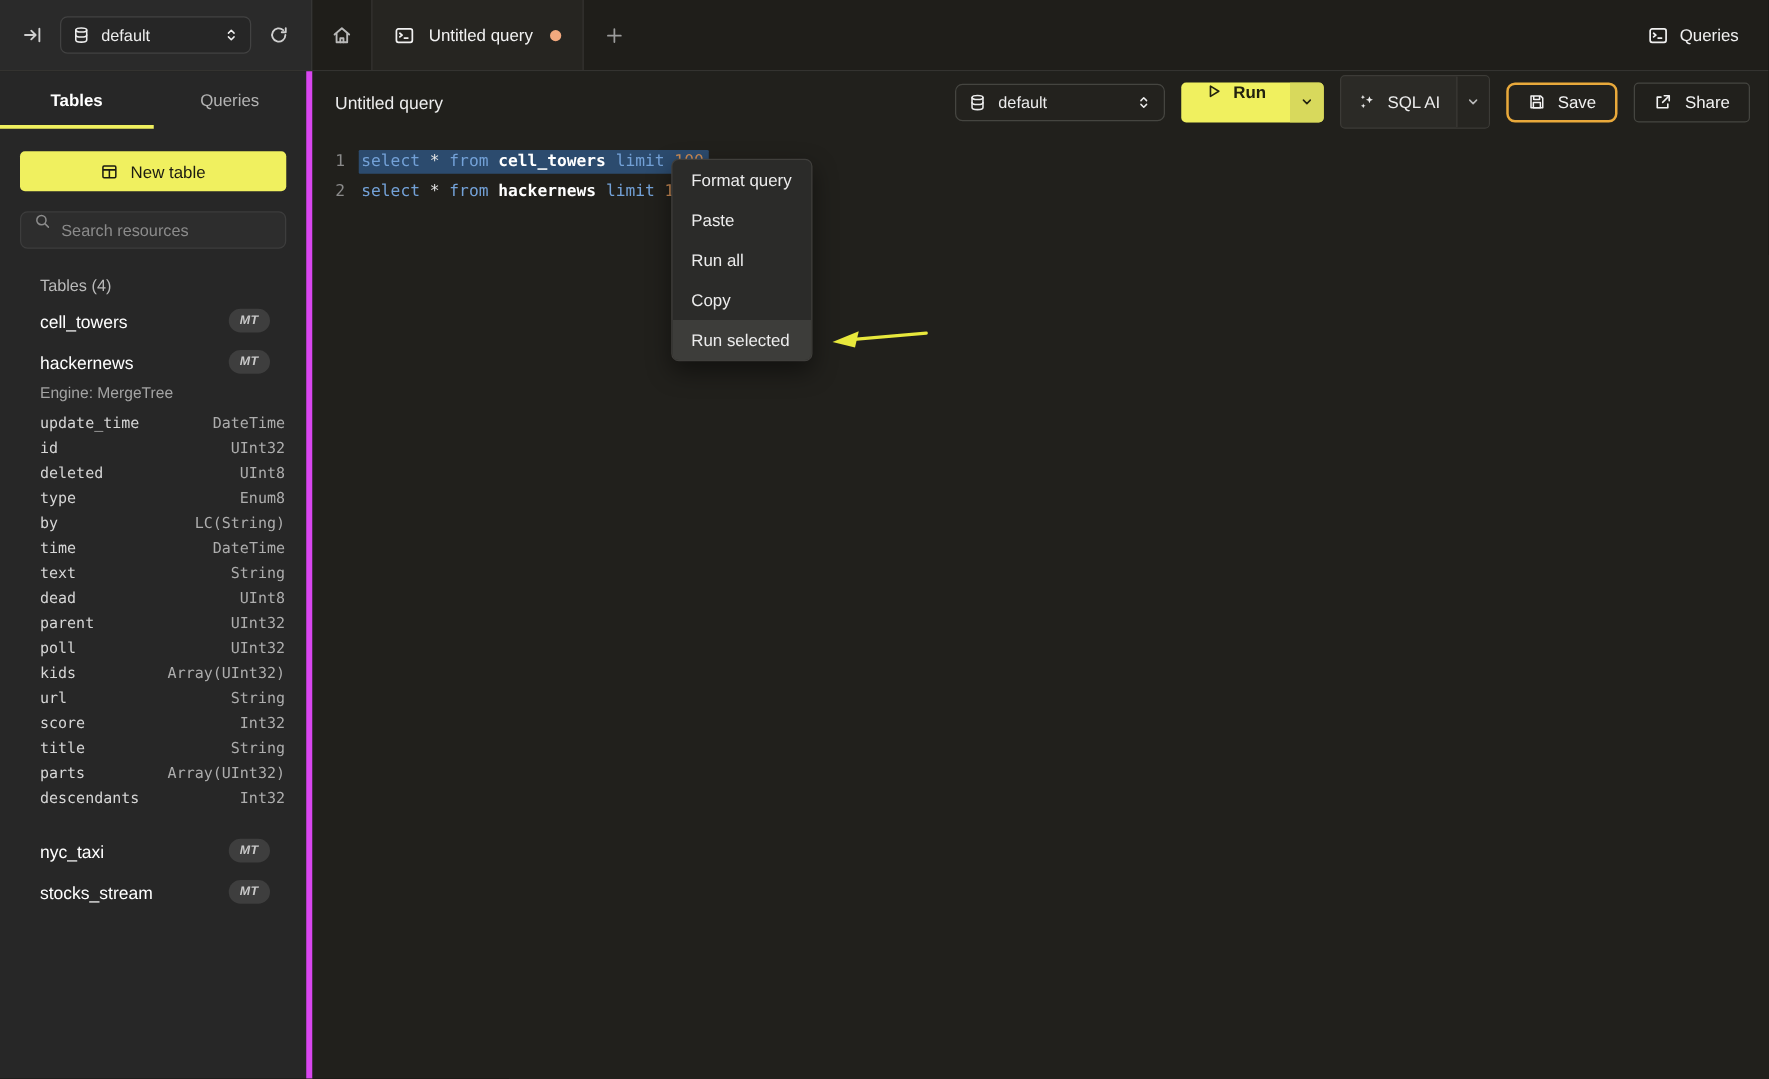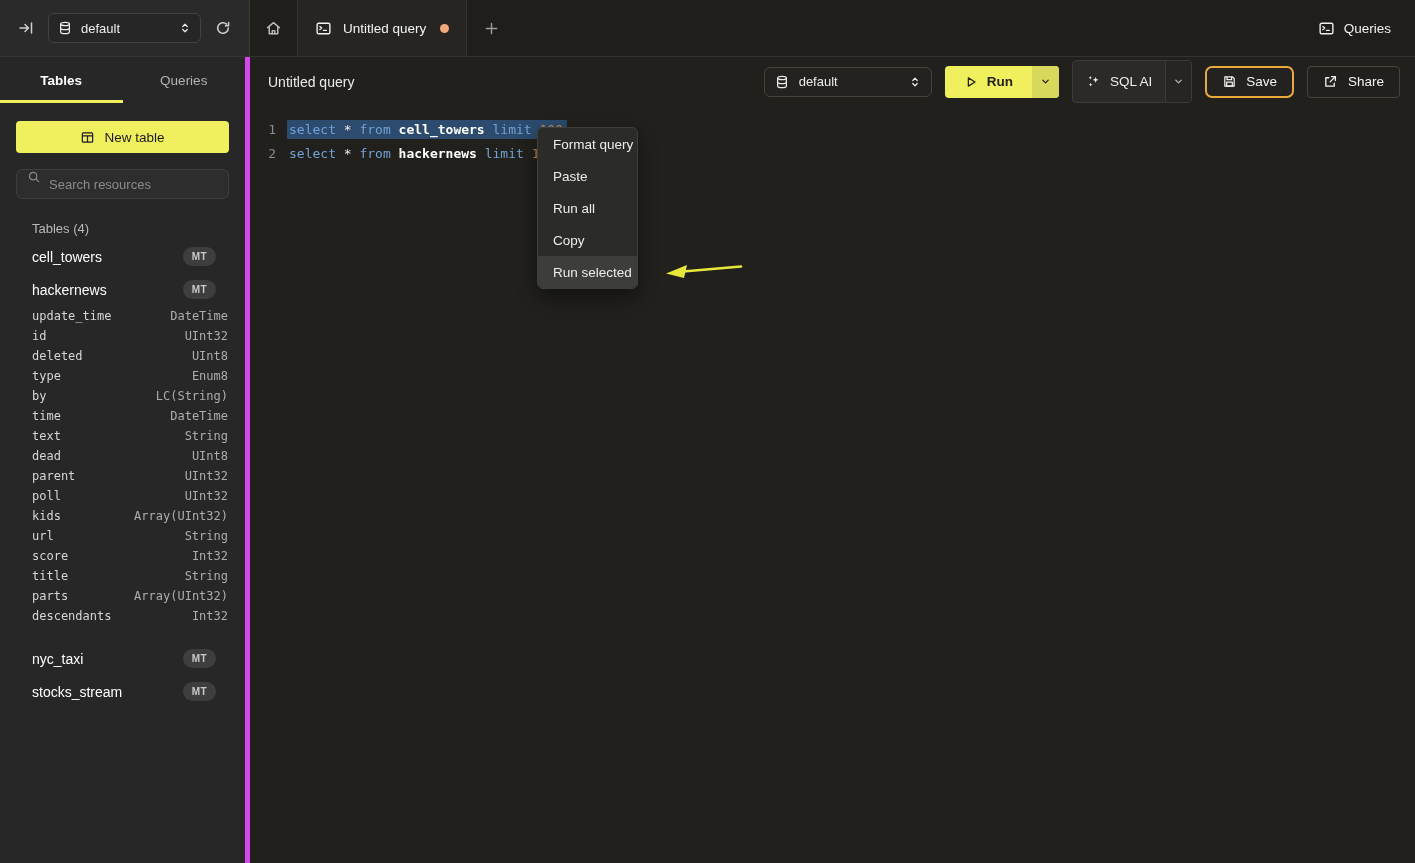--- a/index.html
+++ b/index.html
@@ -110,7 +110,7 @@
   }
   .pill .lbl { flex:1; text-align:left; }
   .run-btn { height:32px; display:flex; border:none; padding:0; border-radius:4px; overflow:hidden; cursor:pointer; background:var(--accent); }
-  .run-main { display:flex; align-items:center; gap:9px; padding:0 19px; color:#22220f; font-size:13.5px; font-weight:600; font-family:inherit; }
+  .run-main { display:flex; gap:9px; padding:0 19px; color:#22220f; font-size:13.5px; font-weight:600; font-family:inherit; }
   .run-caret { width:27px; align-self:stretch; background:var(--accent2); display:flex; align-items:center; justify-content:center; color:#22220f; }
   .sqlai-btn { height:43px; display:flex; align-items:stretch; border:1px solid #3c3b37; background:#2b2a26; border-radius:4px; overflow:hidden; padding:0; cursor:pointer; }
   .sqlai-main { display:flex; align-items:center; gap:9px; padding:0 13px; color:#ececec; font-size:13.5px; font-family:inherit; }

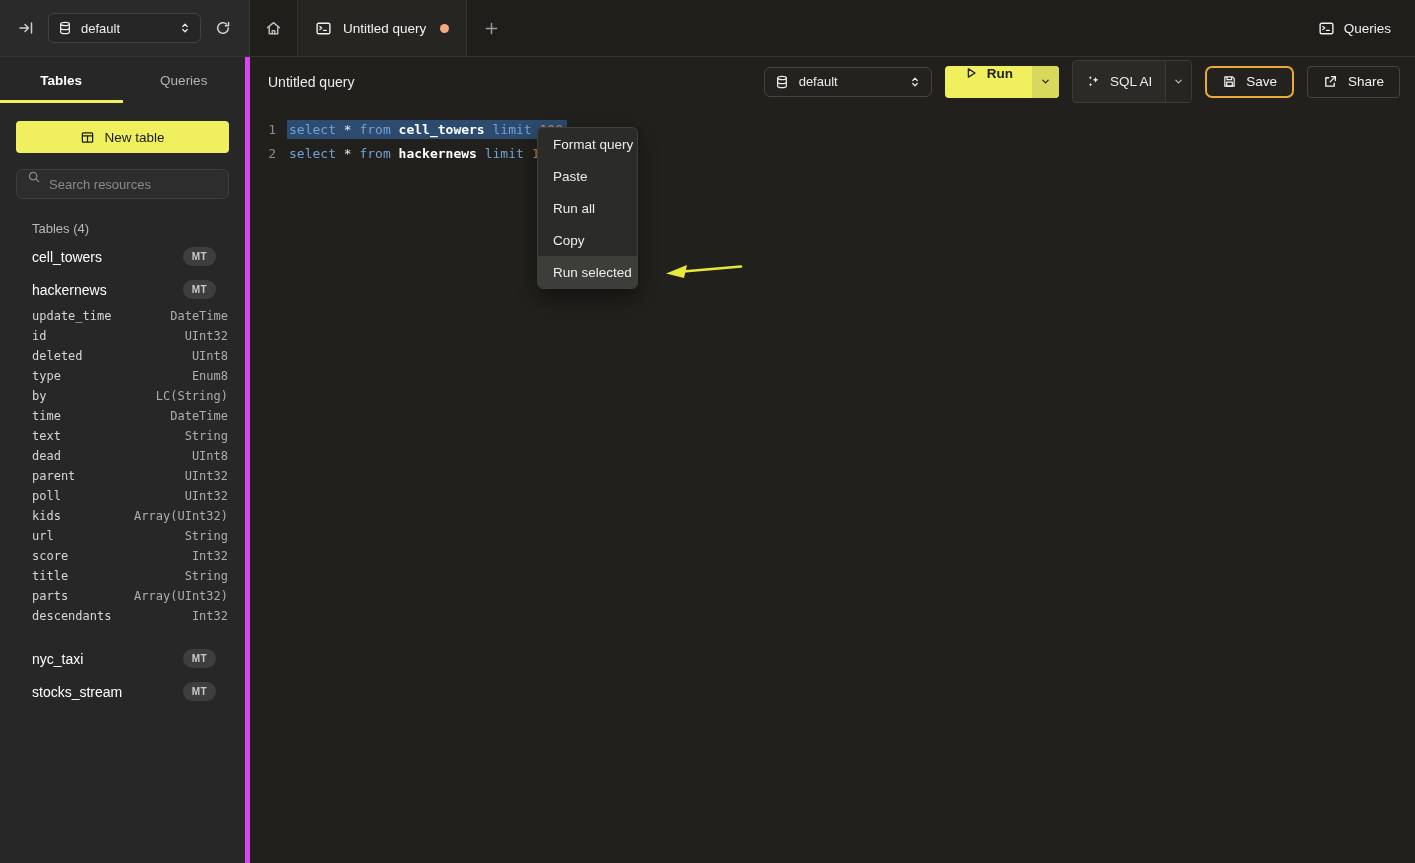--- a/index.html
+++ b/index.html
@@ -139,7 +139,7 @@
 
   
   .context-menu {
-    position:absolute; left:537px; top:127px; width:101px;
+    position:absolute; left:537px; top:127px; width:113px;
     background:#2b2b29; border:1px solid #403f3c; border-radius:6px; overflow:hidden;
     box-shadow:0 8px 20px rgba(0,0,0,.45); z-index:5;
   }

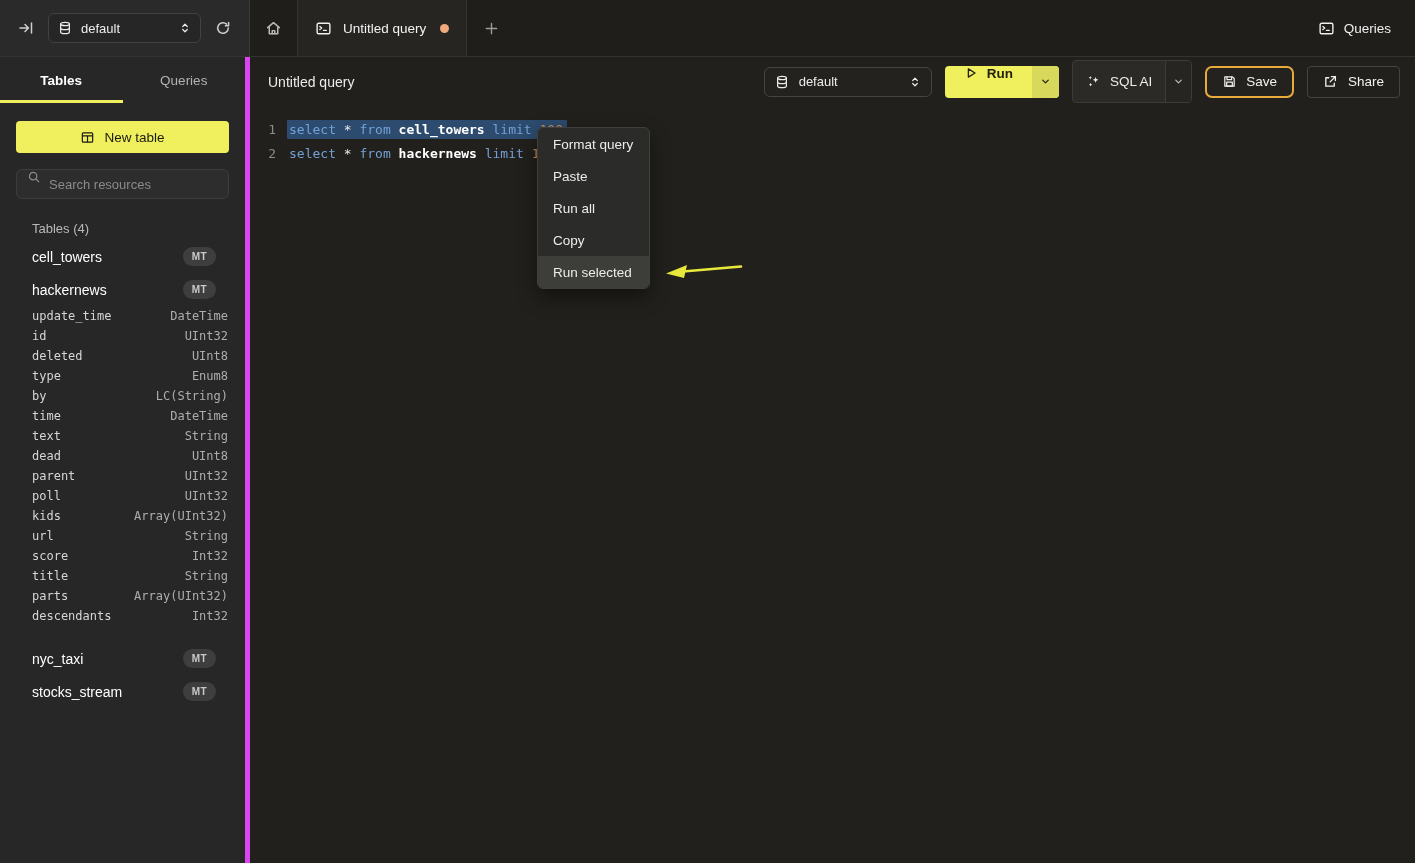--- a/index.html
+++ b/index.html
@@ -89,7 +89,7 @@
   .table-name { color:#ffffff; font-size:14px; font-weight:500; }
   .badge {
     background:#3e3e3e; color:#c9c9c9; font-size:10px; font-weight:700; letter-spacing:.4px;
-    padding:4px 9px; border-radius:10px; margin-right:12px;
+    padding:4px 9px; border-radius:10px; margin-right:12px;font-style:italic;
   }
   .engine-line { padding:1px 0 7px 32px; color:#a3a3a3; font-size:12.5px; }
   .table-columns {

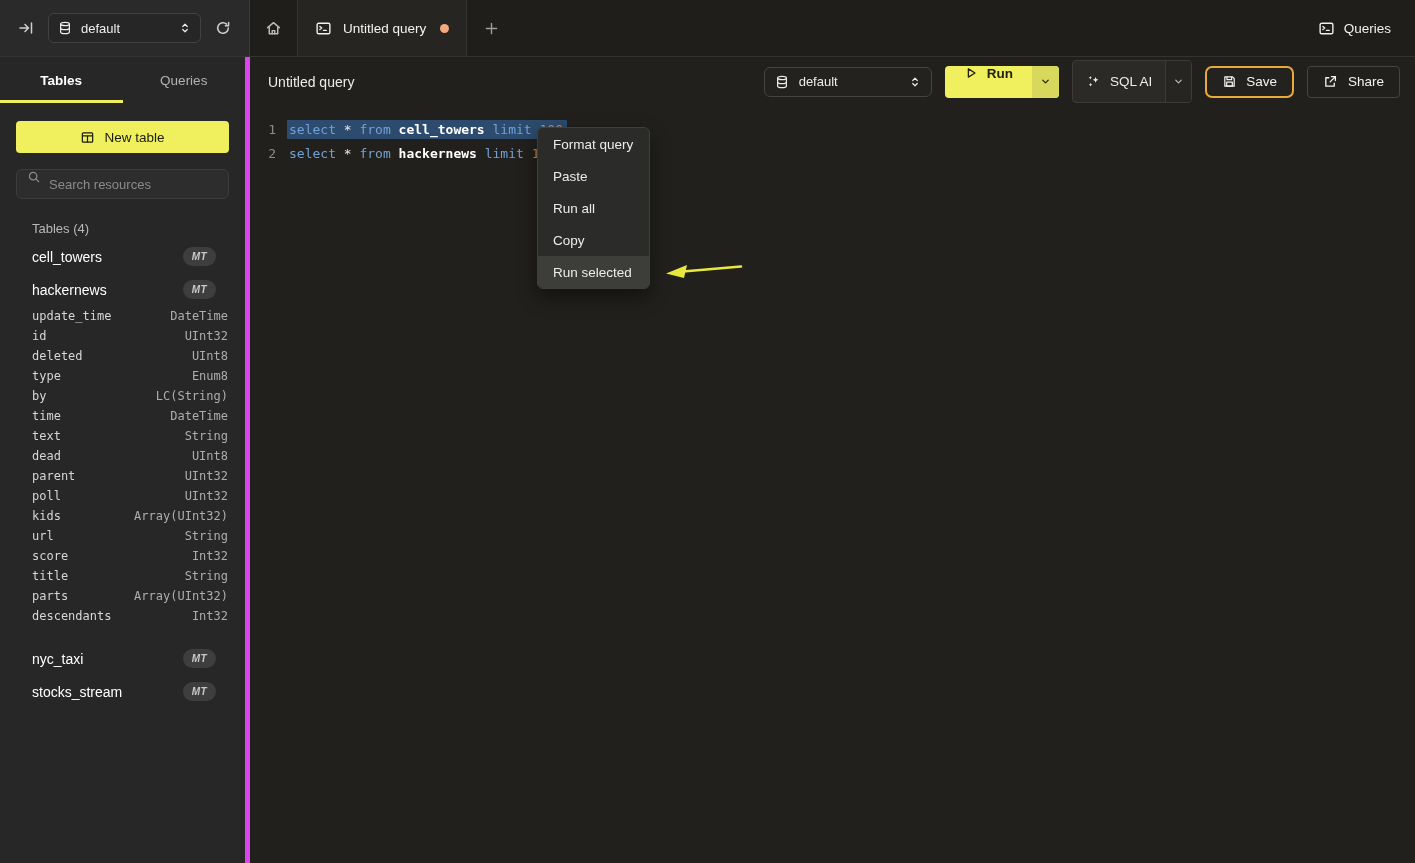--- a/index.html
+++ b/index.html
@@ -271,6 +271,7 @@
       <span class="table-name">hackernews</span>
       <span class="badge">MT</span>
     </div>
+    <div class="engine-line">Engine: MergeTree</div>
     <div class="table-columns">
   <div class="col-row">
     <span class="col-name">update_time</span>

